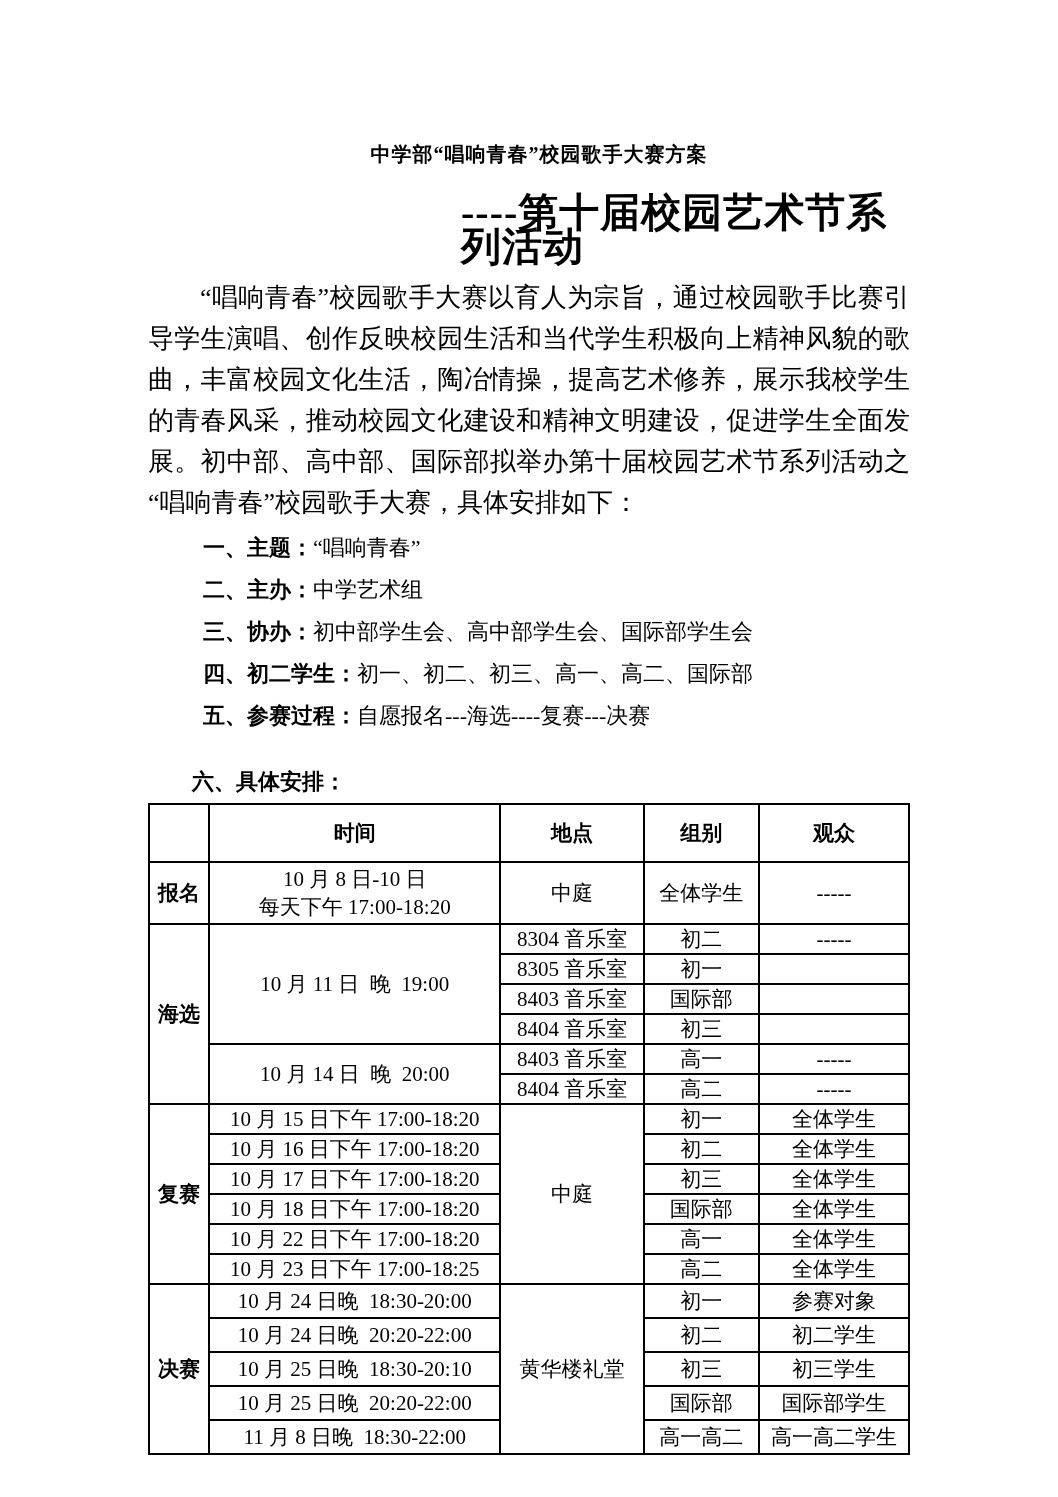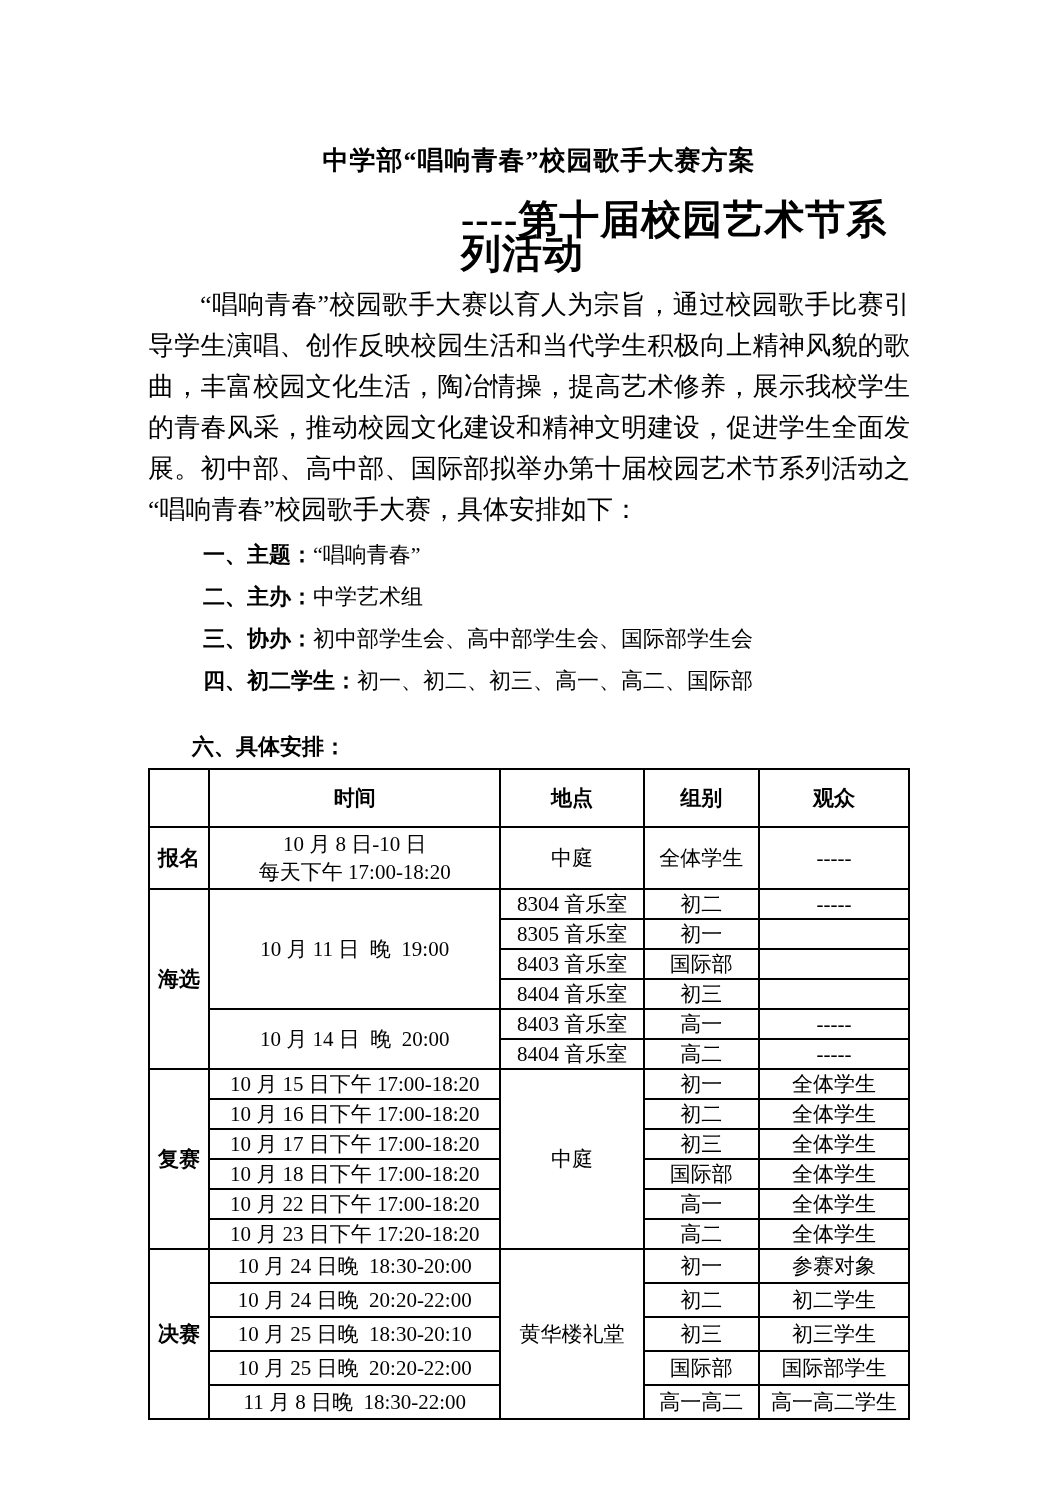--- a/index.html
+++ b/index.html
@@ -21,9 +21,9 @@
     padding: 136px 148px 0 148px;
   }
   .doc-title {
-    margin: 7px;
+    margin: 0;
     padding-left: 20px;
-    font-size: 26px;
+    font-size: 20px;
     font-weight: bold;
     line-height: 36px;
     text-align: center;

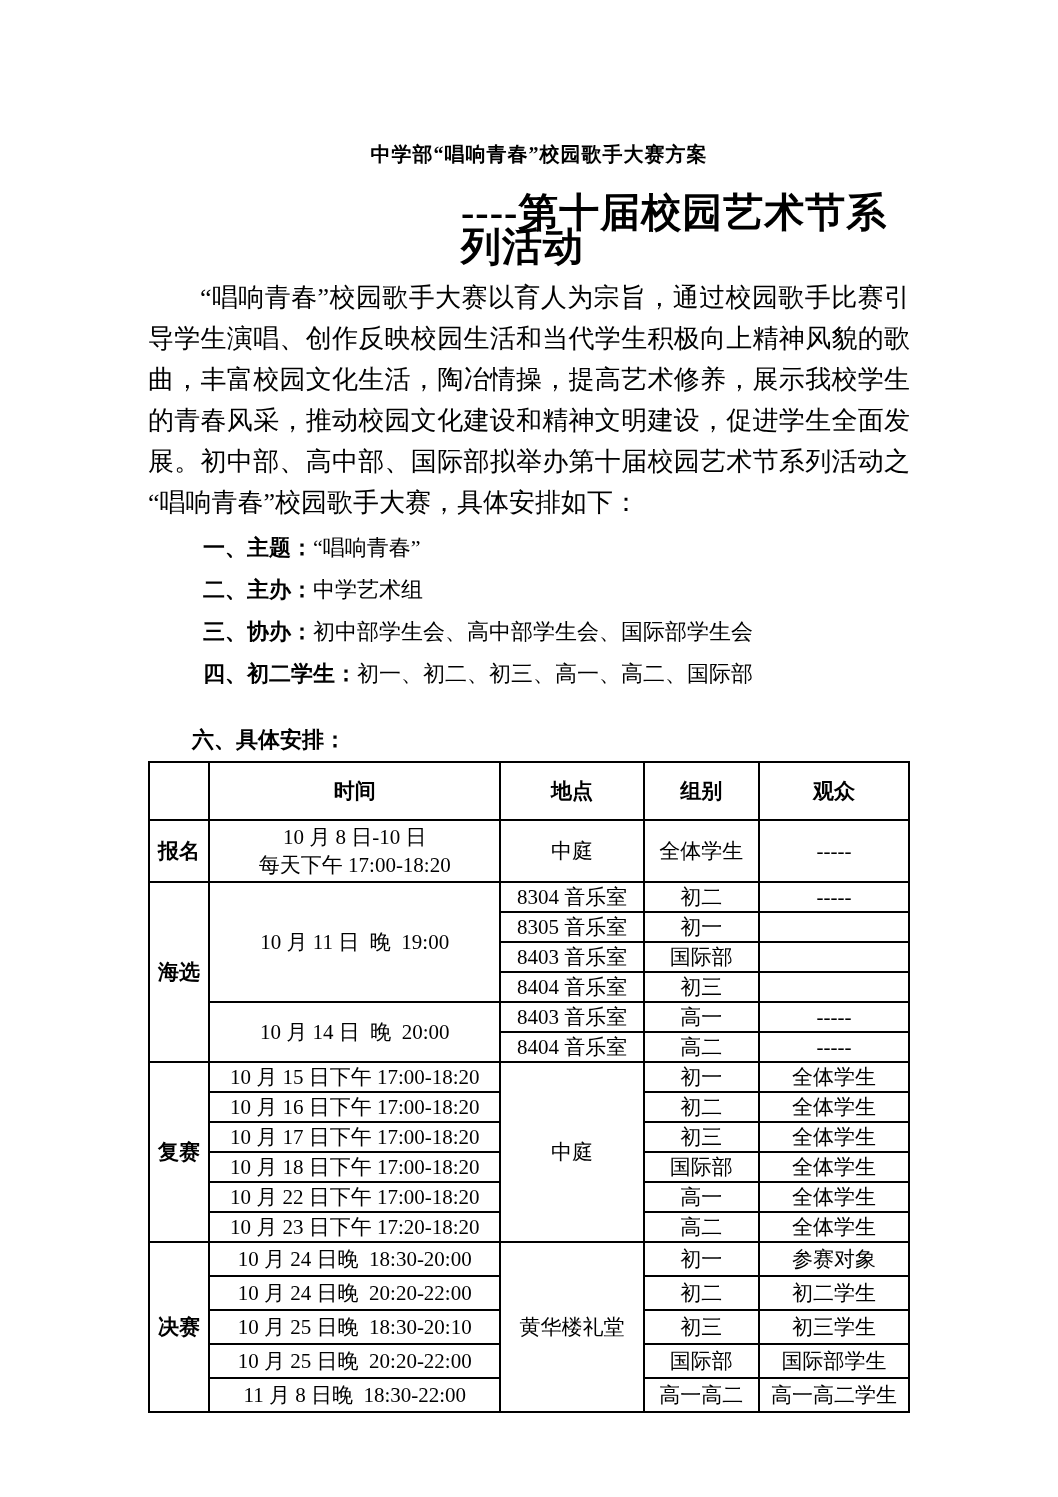--- a/index.html
+++ b/index.html
@@ -112,6 +112,7 @@
     <div class="list-item"><span class="lbl">二、主办：</span><span>中学艺术组</span></div>
     <div class="list-item"><span class="lbl">三、协办：</span><span>初中部学生会、高中部学生会、国际部学生会</span></div>
     <div class="list-item"><span class="lbl">四、初二学生：</span><span>初一、初二、初三、高一、高二、国际部</span></div>
+    <div class="list-item"><span class="lbl">五、参赛过程：</span><span>自愿报名---海选----复赛---决赛</span></div>
     <div class="list-item last"><span class="lbl">六、具体安排：</span><span></span></div>
   </div>
 

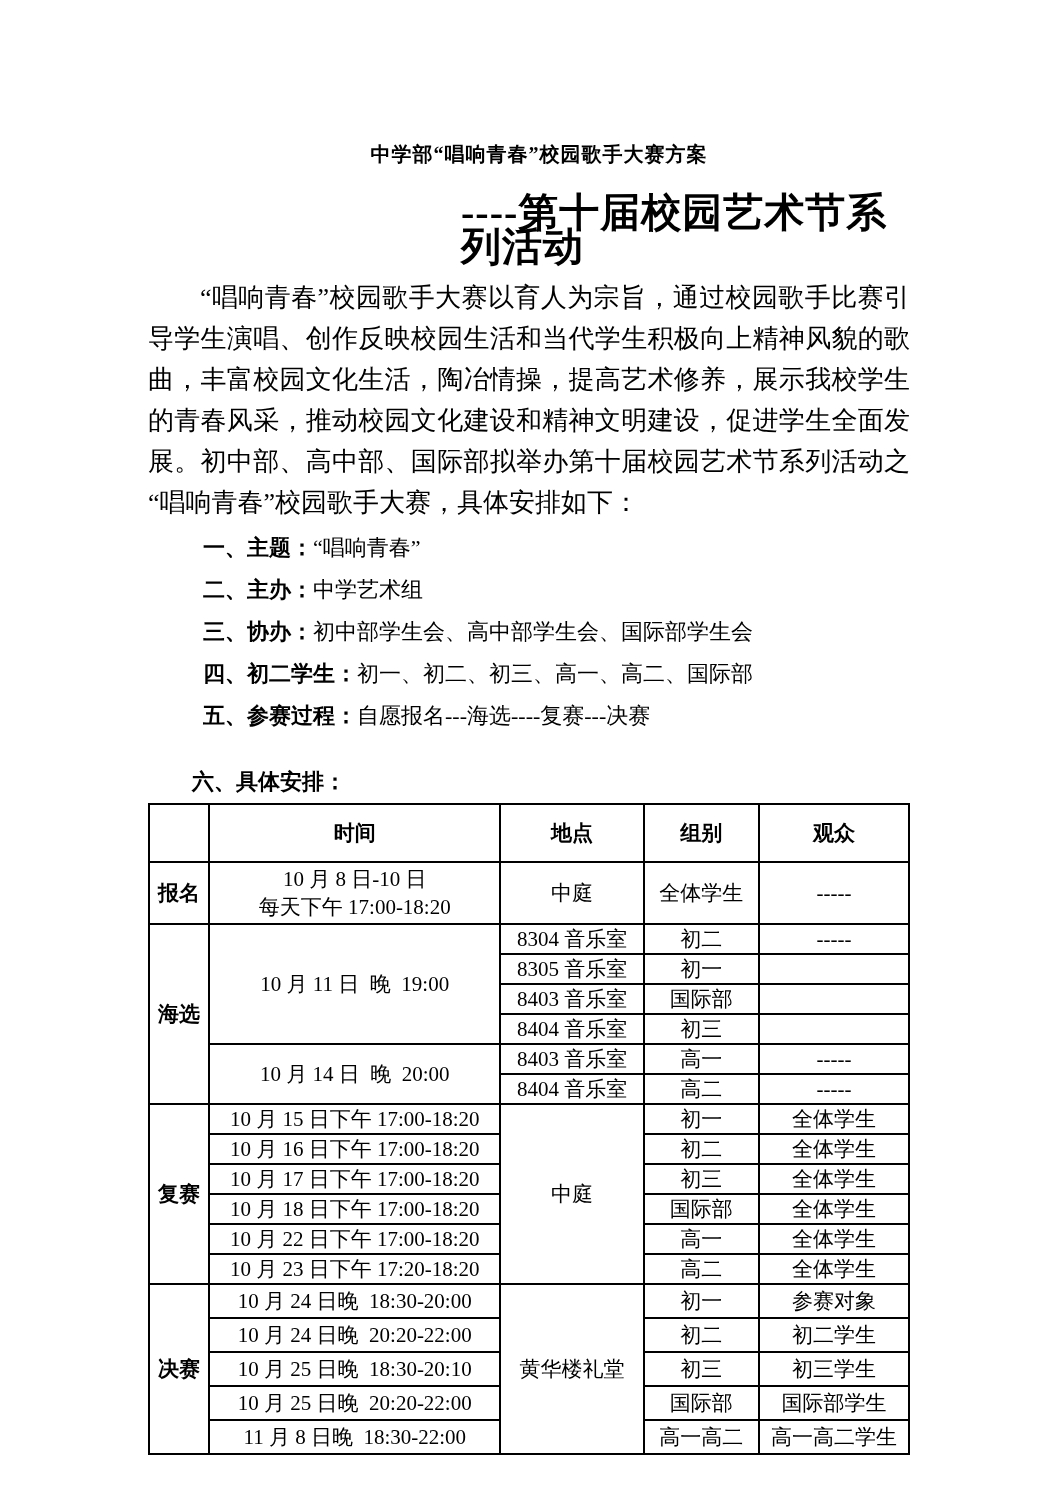--- a/index.html
+++ b/index.html
@@ -205,7 +205,7 @@
       <td>全体学生</td>
     </tr>
     <tr class="r30">
-      <td class="time-cell">10 月 23 日下午 17:20-18:20</td>
+      <td class="time-cell">10 月 23 日下午 17:00-18:25</td>
       <td>高二</td>
       <td>全体学生</td>
     </tr>

